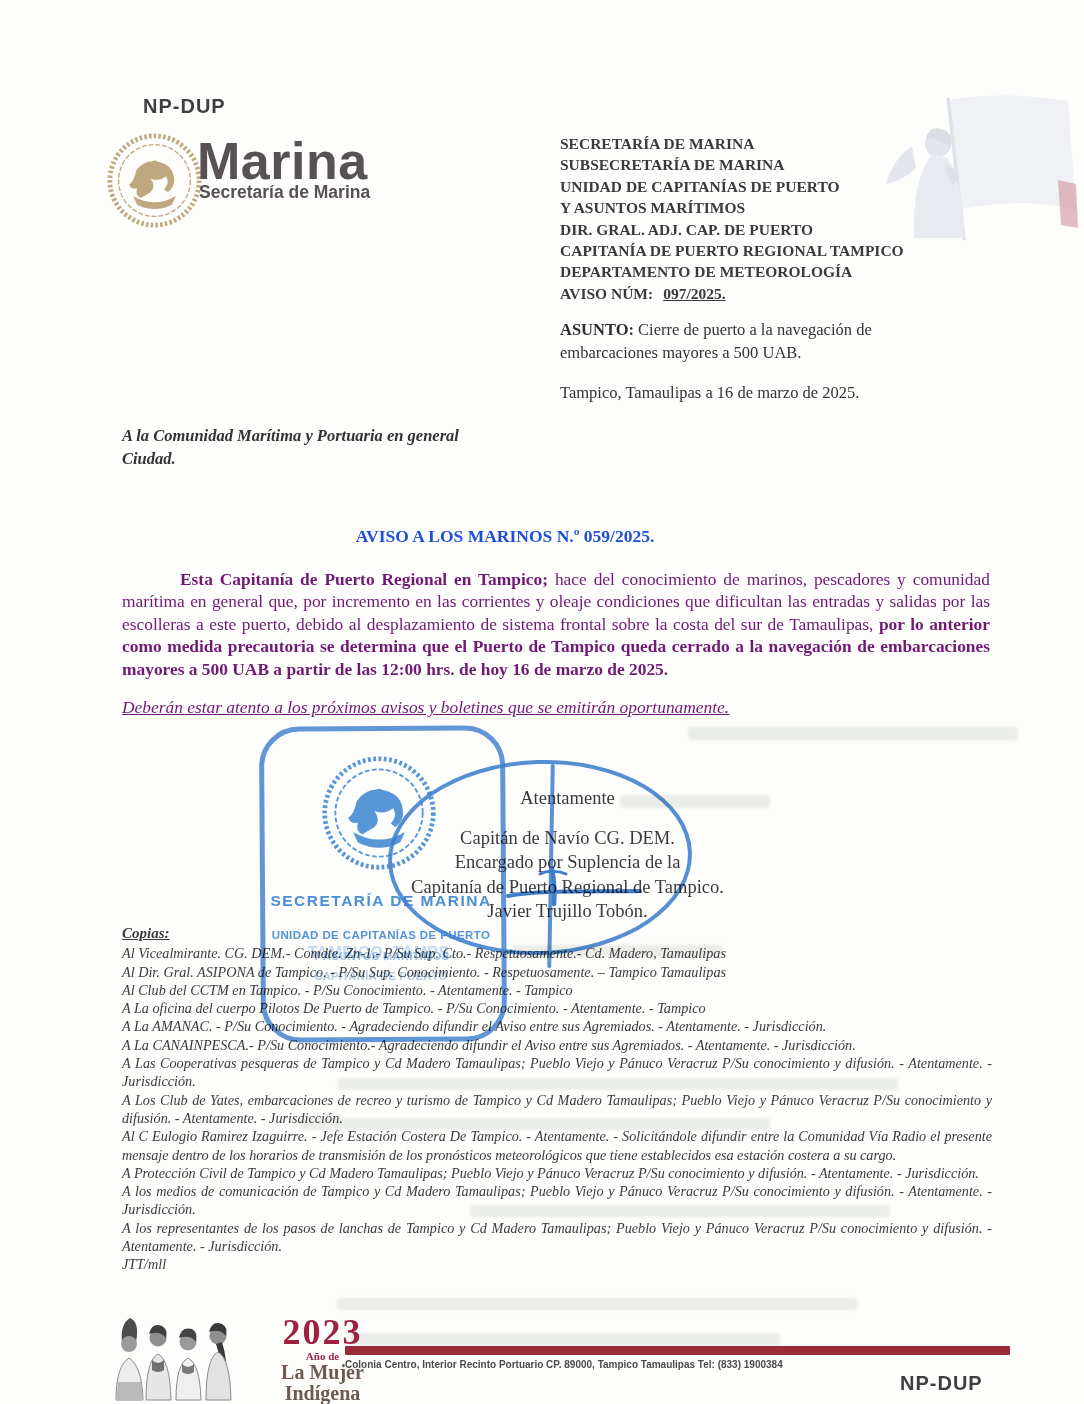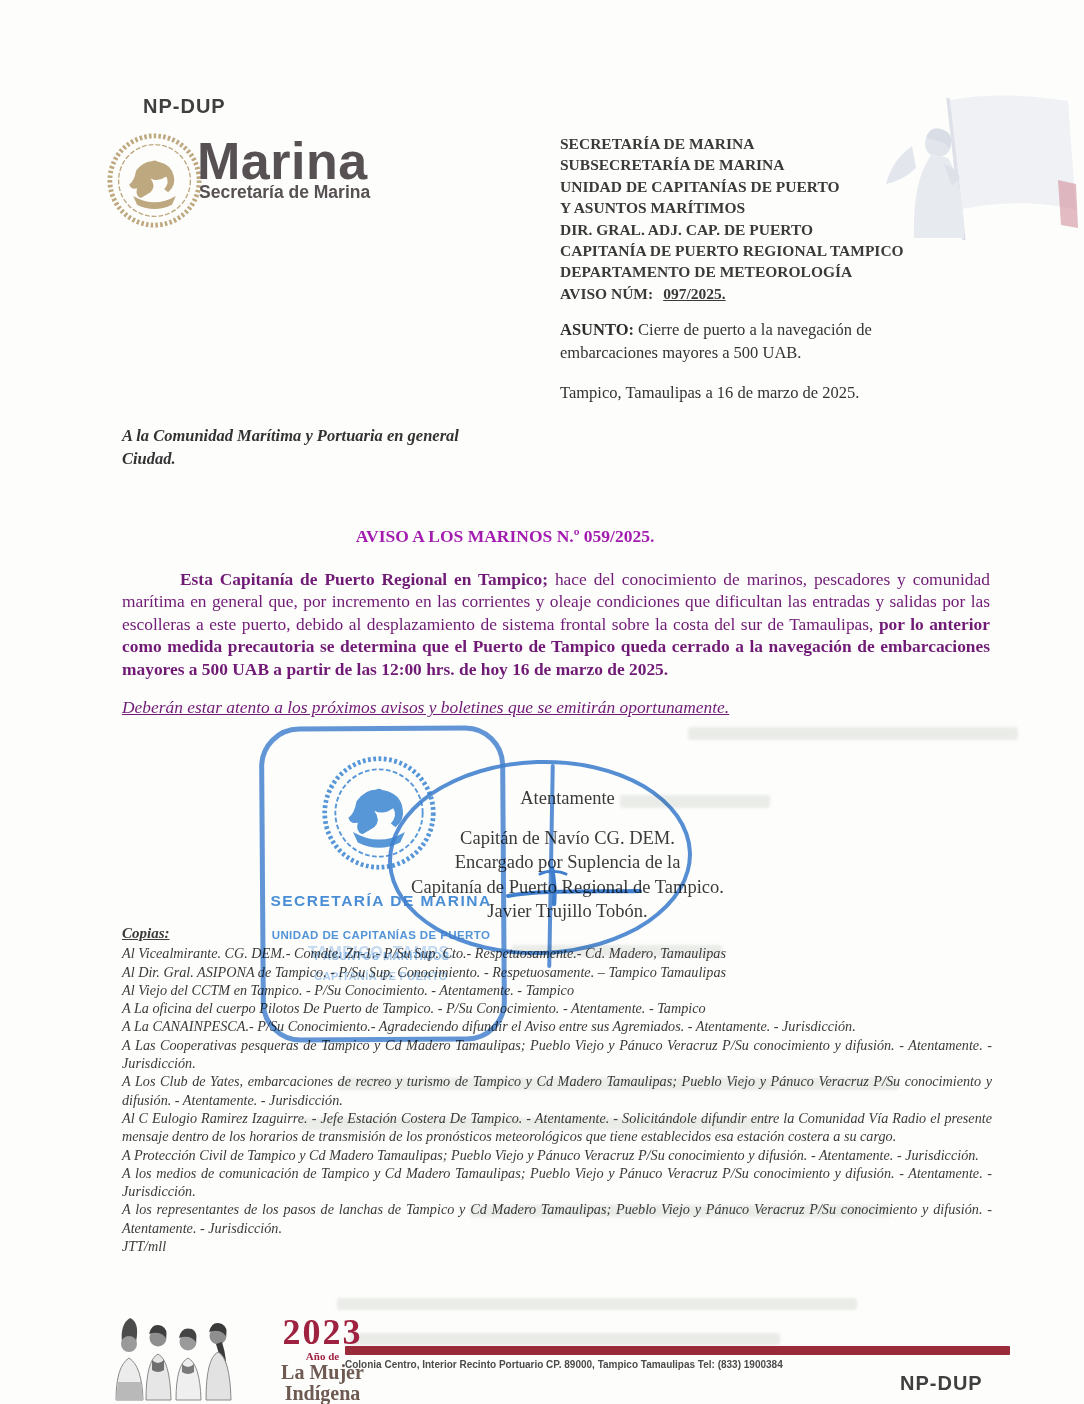--- a/index.html
+++ b/index.html
@@ -28,7 +28,7 @@
   .addressee{left:122px;top:424px;font-size:16.5px;line-height:23px;
     font-weight:bold;font-style:italic;color:#333;}
   .notice-title{left:120px;top:526px;width:770px;text-align:center;
-    font-weight:bold;font-size:17.5px;color:#a21caf;}
+    font-weight:bold;font-size:17.5px;color:#1d4ed8;}
   
   .bodytext{left:122px;top:568px;width:868px;font-size:17.4px;line-height:22.4px;
     text-align:justify;color:#701a75;z-index:1;}

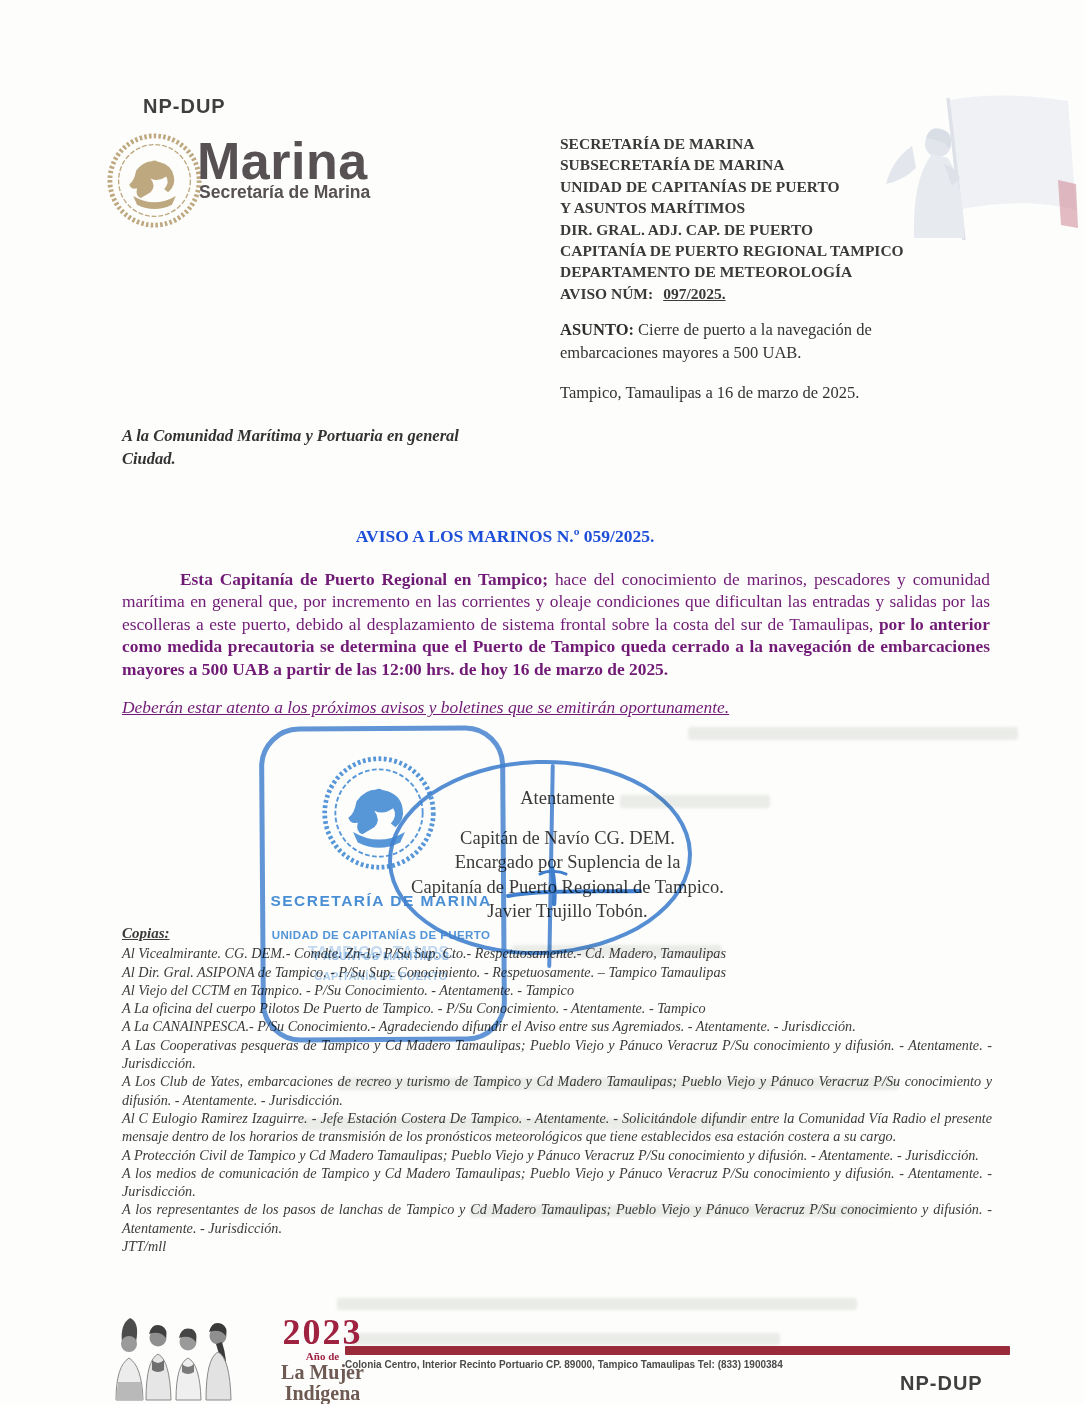--- a/index.html
+++ b/index.html
@@ -203,7 +203,7 @@
     <div class="head">Copias:</div>
     <div>Al Vicealmirante. CG. DEM.- Comdte. Zn-1.- P/Su Sup. Cto.- Respetuosamente.-  Cd. Madero, Tamaulipas</div>
     <div>Al Dir. Gral. ASIPONA de Tampico. - P/Su Sup. Conocimiento. - Respetuosamente. – Tampico Tamaulipas</div>
-    <div>Al Viejo del CCTM en Tampico. -  P/Su Conocimiento. - Atentamente. - Tampico</div>
+    <div>Al Club del CCTM en Tampico. -  P/Su Conocimiento. - Atentamente. - Tampico</div>
     <div>A La oficina del cuerpo Pilotos De Puerto de Tampico. -  P/Su Conocimiento. - Atentamente. - Tampico</div>
     <div>A La CANAINPESCA.- P/Su Conocimiento.- Agradeciendo difundir el Aviso entre sus Agremiados. - Atentamente. - Jurisdicción.</div>
     <div>A Las Cooperativas pesqueras de Tampico y Cd Madero Tamaulipas; Pueblo Viejo y Pánuco Veracruz P/Su conocimiento y difusión. - Atentamente. - Jurisdicción.</div>

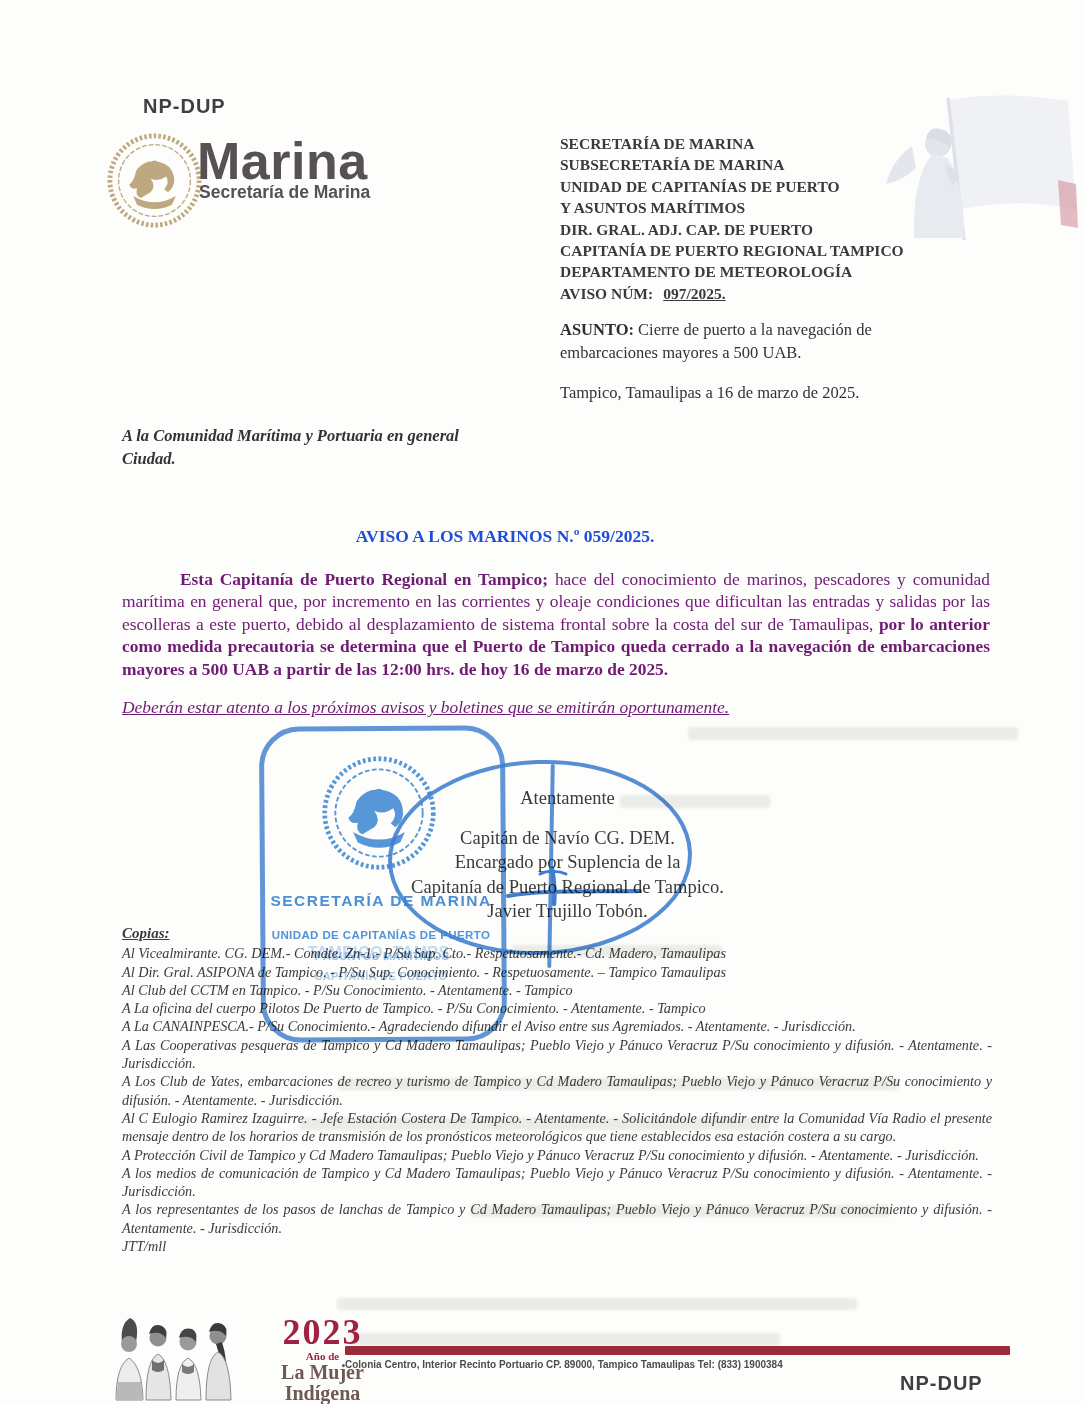--- a/index.html
+++ b/index.html
@@ -205,6 +205,7 @@
     <div>Al Dir. Gral. ASIPONA de Tampico. - P/Su Sup. Conocimiento. - Respetuosamente. – Tampico Tamaulipas</div>
     <div>Al Club del CCTM en Tampico. -  P/Su Conocimiento. - Atentamente. - Tampico</div>
     <div>A La oficina del cuerpo Pilotos De Puerto de Tampico. -  P/Su Conocimiento. - Atentamente. - Tampico</div>
+    <div>A La AMANAC. - P/Su Conocimiento. - Agradeciendo difundir el Aviso entre sus Agremiados. - Atentamente. - Jurisdicción.</div>
     <div>A La CANAINPESCA.- P/Su Conocimiento.- Agradeciendo difundir el Aviso entre sus Agremiados. - Atentamente. - Jurisdicción.</div>
     <div>A Las Cooperativas pesqueras de Tampico y Cd Madero Tamaulipas; Pueblo Viejo y Pánuco Veracruz P/Su conocimiento y difusión. - Atentamente. - Jurisdicción.</div>
     <div>A Los Club de Yates, embarcaciones de recreo y turismo de Tampico y Cd Madero Tamaulipas; Pueblo Viejo y Pánuco Veracruz P/Su conocimiento y difusión. - Atentamente. - Jurisdicción.</div>

